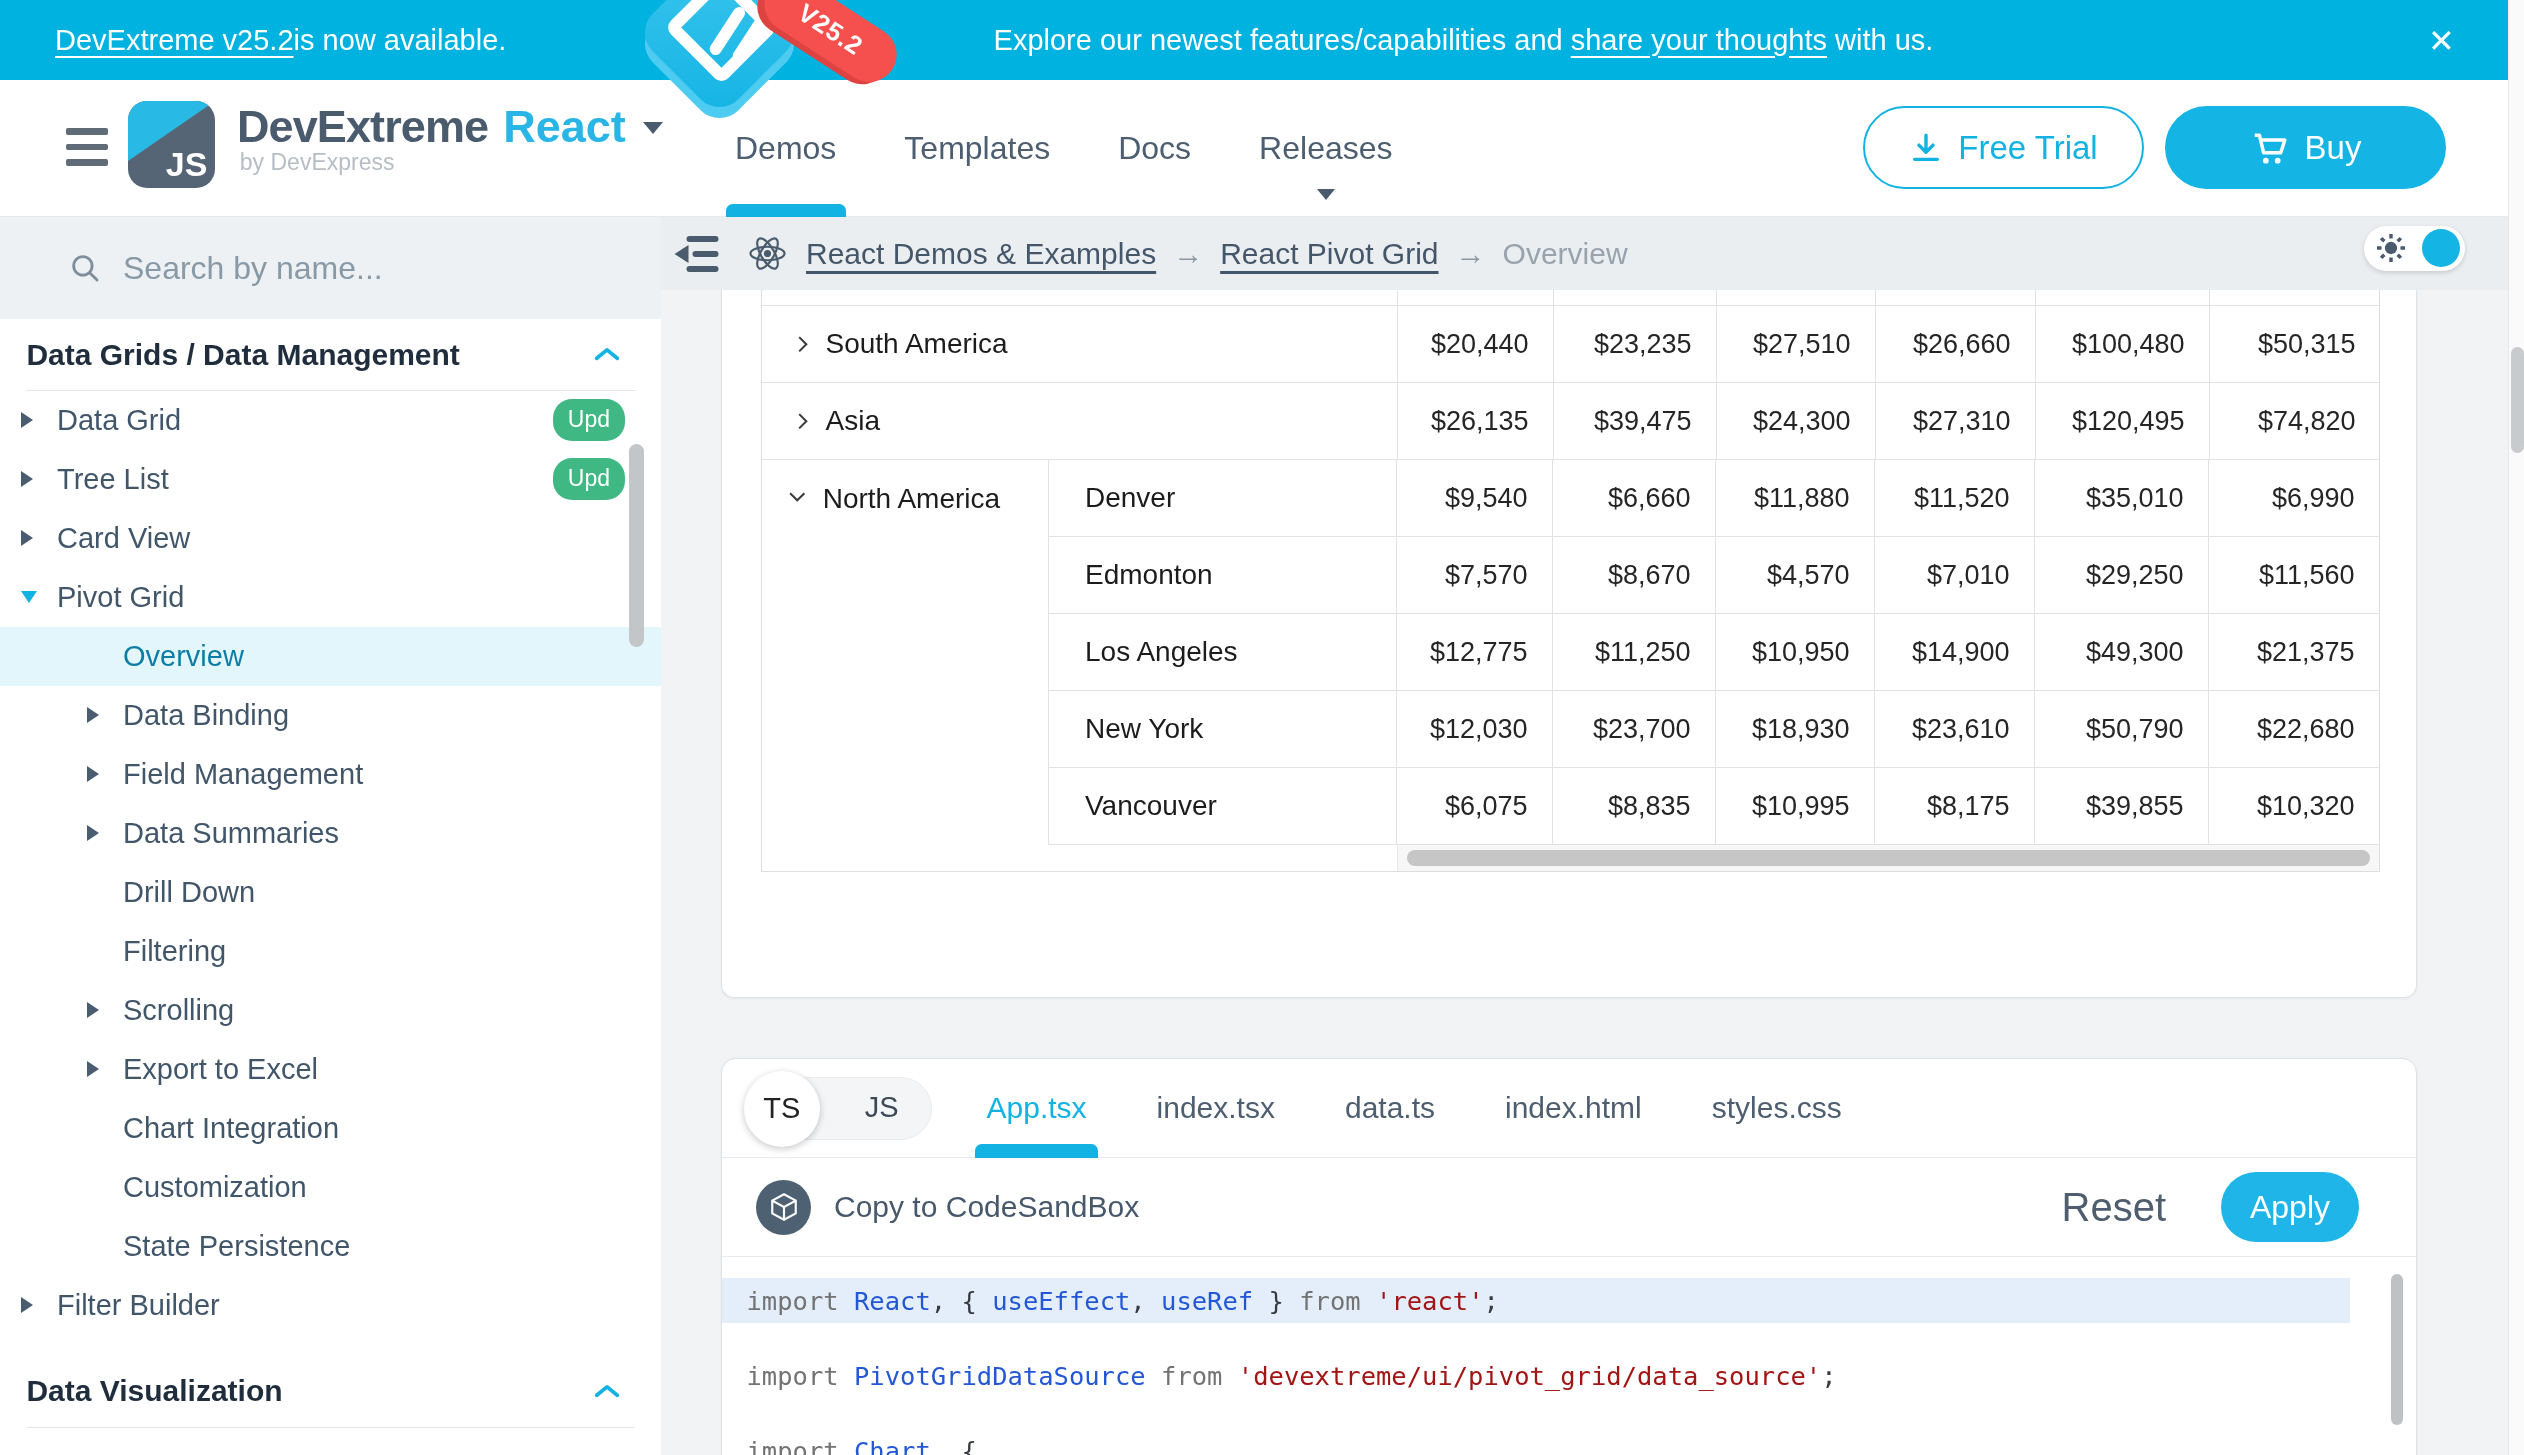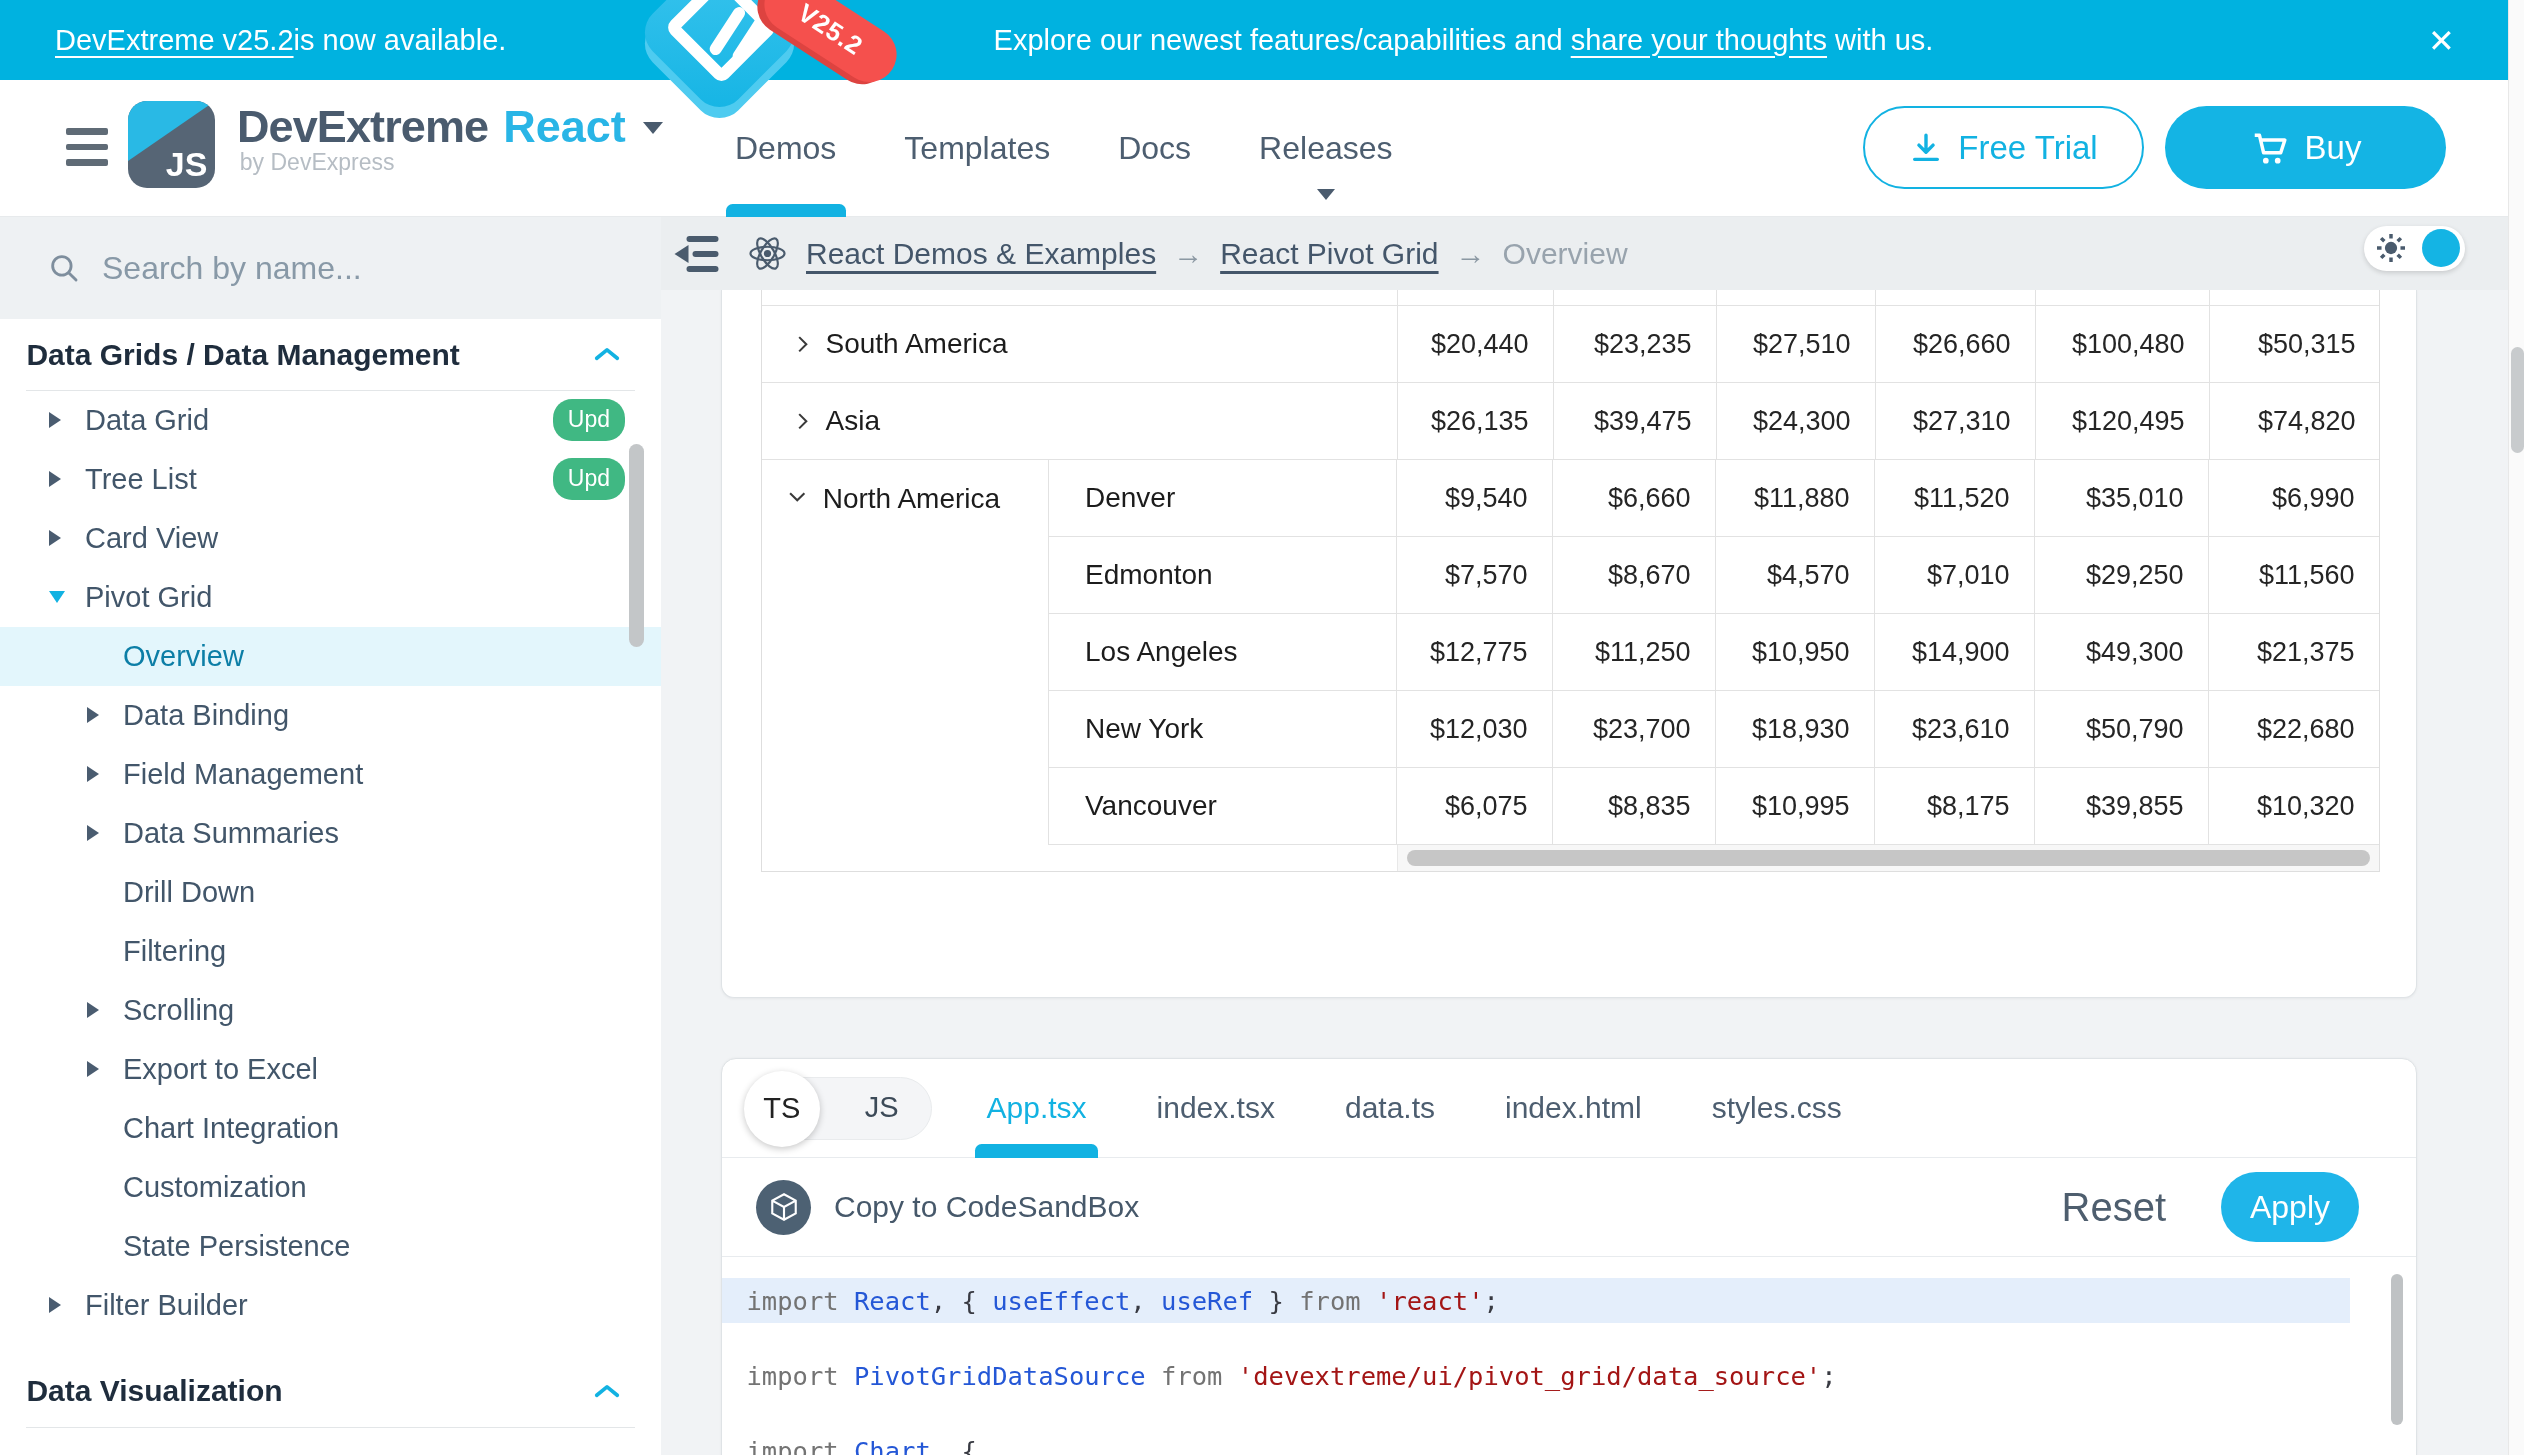--- a/index.html
+++ b/index.html
@@ -45,7 +45,7 @@
 
   
   .sidebar { position:absolute; left:0; top:217px; width:661px; bottom:0; background:#fff; z-index:20; }
-  .search-row { position:absolute; left:0; top:0; width:661px; height:102px; background:#eef1f3; display:flex; align-items:center; padding-left:47px; }
+  .search-row { position:absolute; left:0; top:0; width:661px; height:102px; background:#eef1f3; display:flex; align-items:center; padding-left:68px; }
   .search-row input { border:none; outline:none; background:transparent; font-size:32px; color:#44566a; margin-left:21px; width:453px; font-family:"Liberation Sans", sans-serif; }
   .search-row input::placeholder { color:#8899a7; }
   .side-list { position:absolute; left:0; top:102px; right:0; bottom:0; overflow:hidden; }

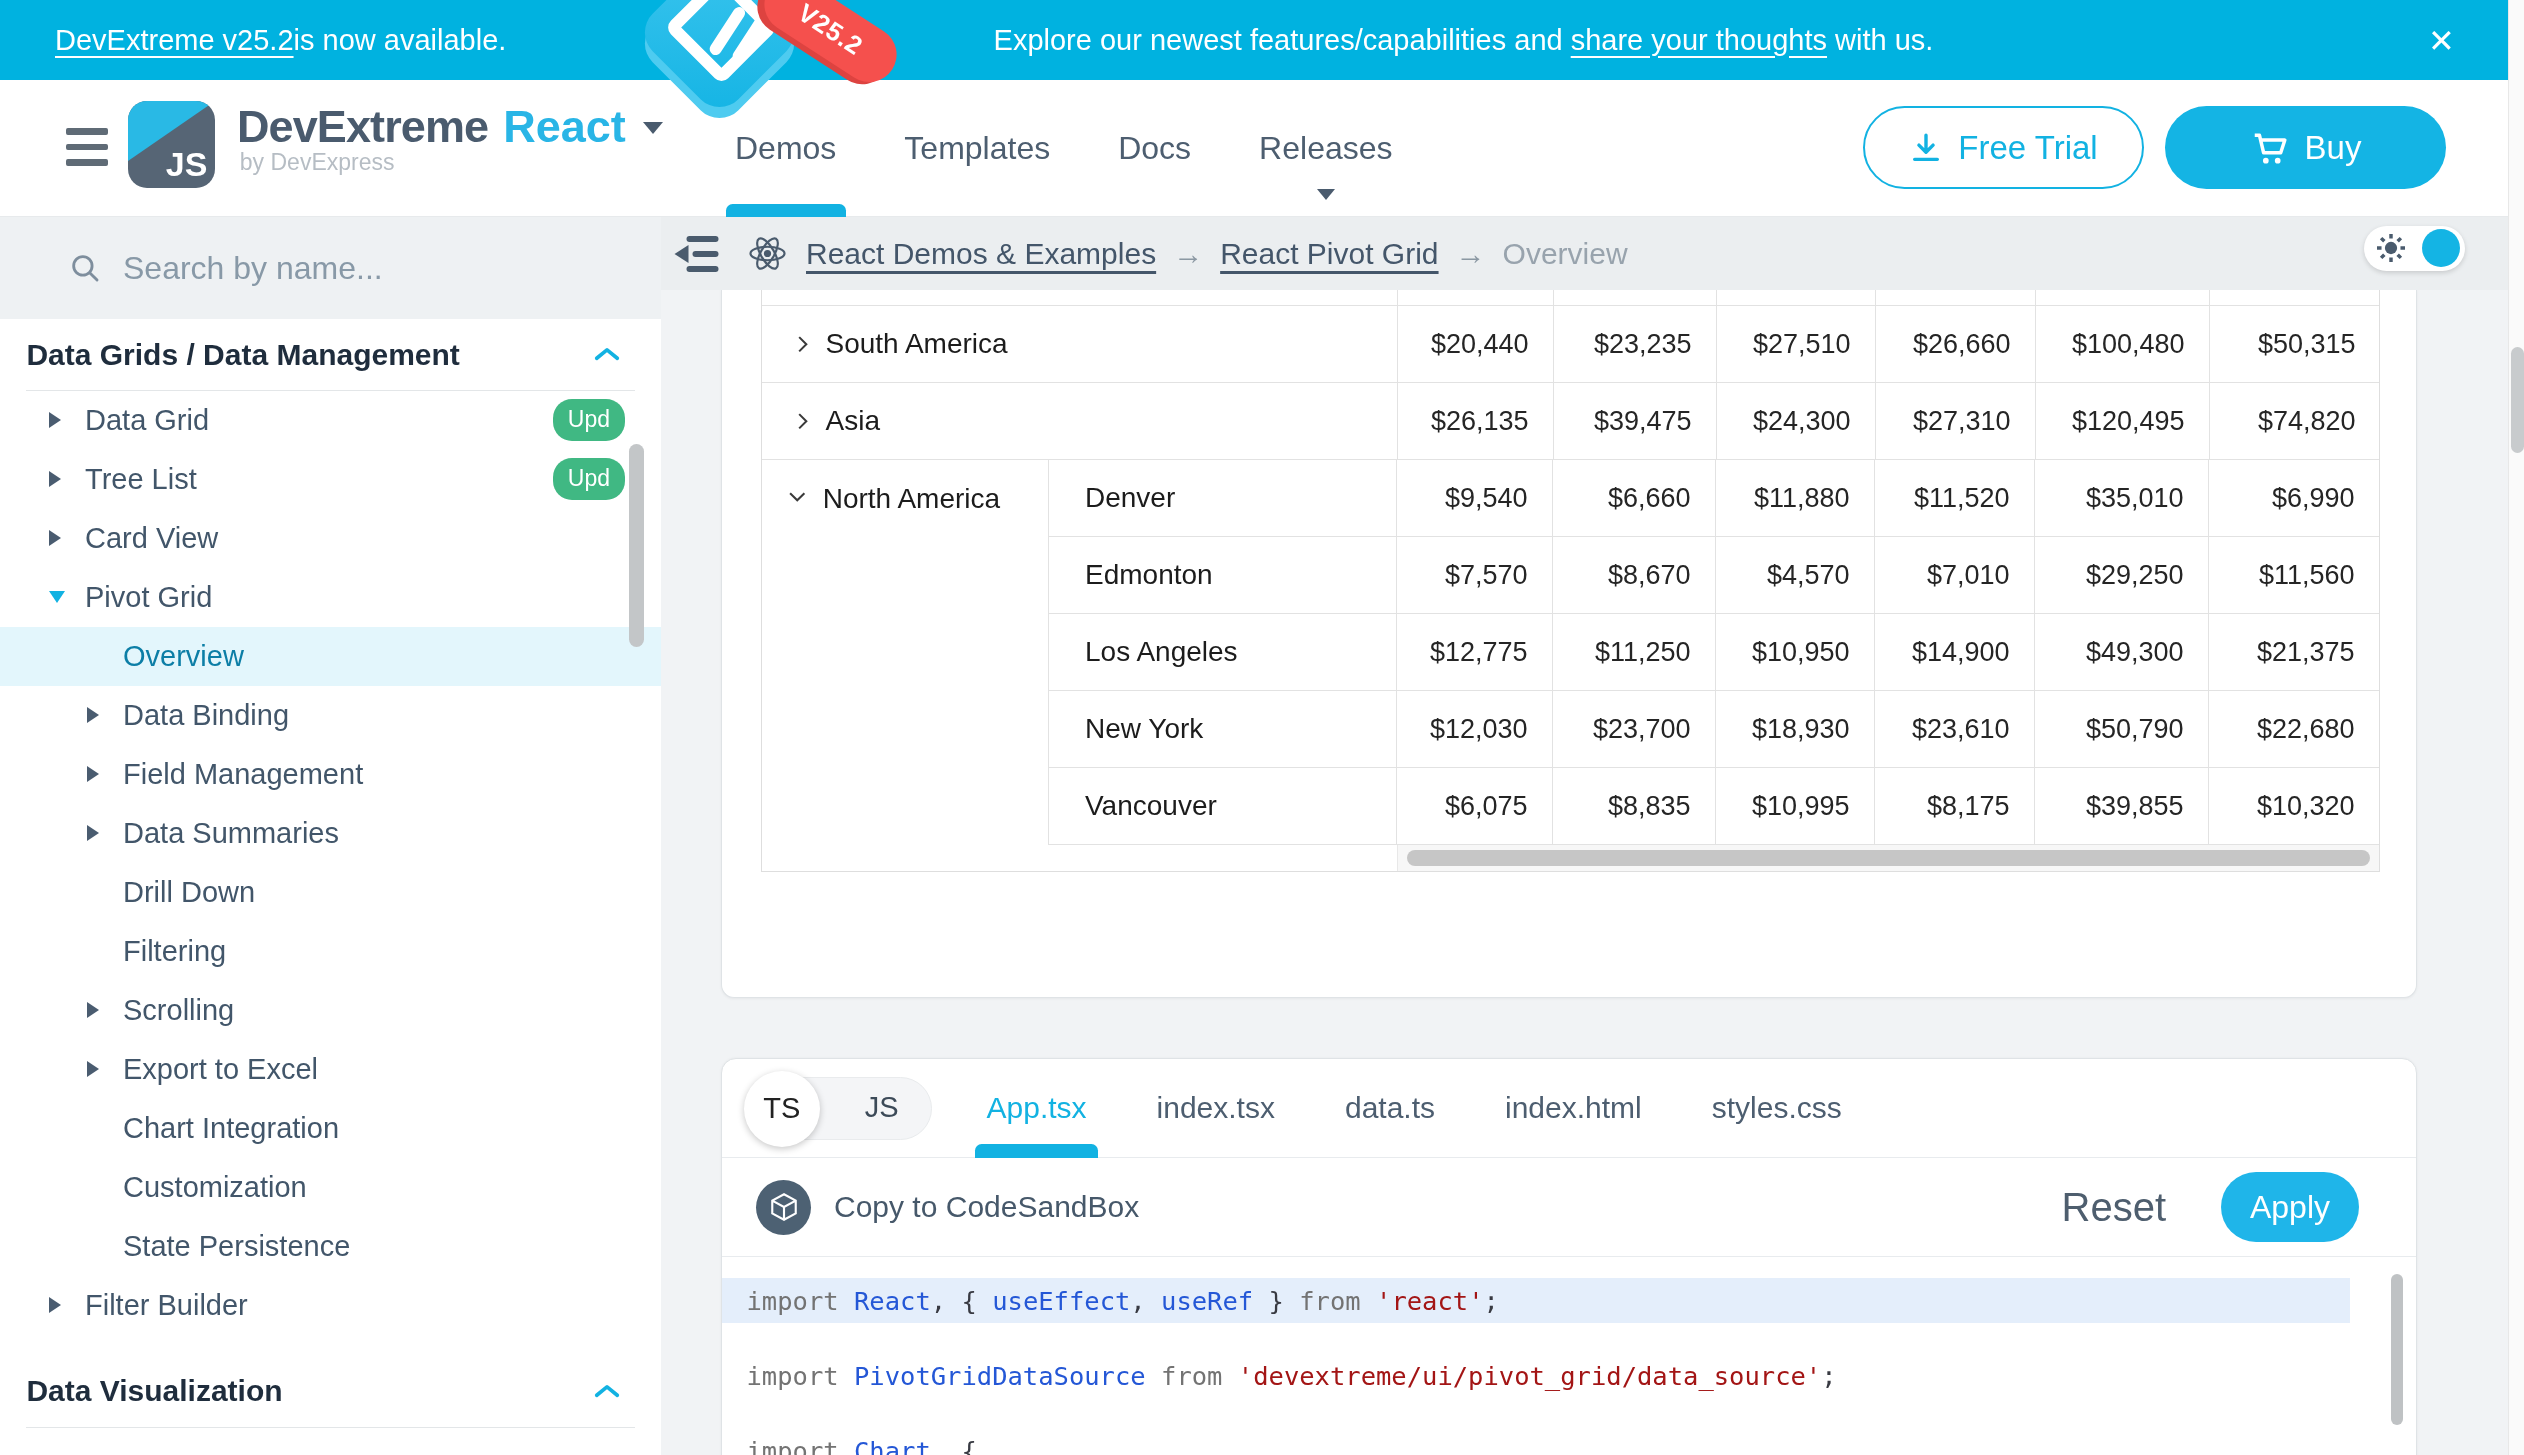--- a/index.html
+++ b/index.html
@@ -53,7 +53,7 @@
   .sec-header svg { margin-left:auto; margin-right:40px; }
   .sec-divider { height:0.9px; background:#e3e6e8; margin:0 26.4px 0 26.4px; }
   .si { display:flex; align-items:center; height:59px; font-size:29px; color:#42566a; cursor:pointer; }
-  .si.ind0 { padding-left:49px; }
+  .si.ind0 { padding-left:21px; }
   .si.ind1 { padding-left:87px; }
   .si.sel { background:#e3f6fc; color:#0c7ea6; }
   .si .arrbox { width:36px; display:flex; align-items:center; flex:0 0 36px; }

